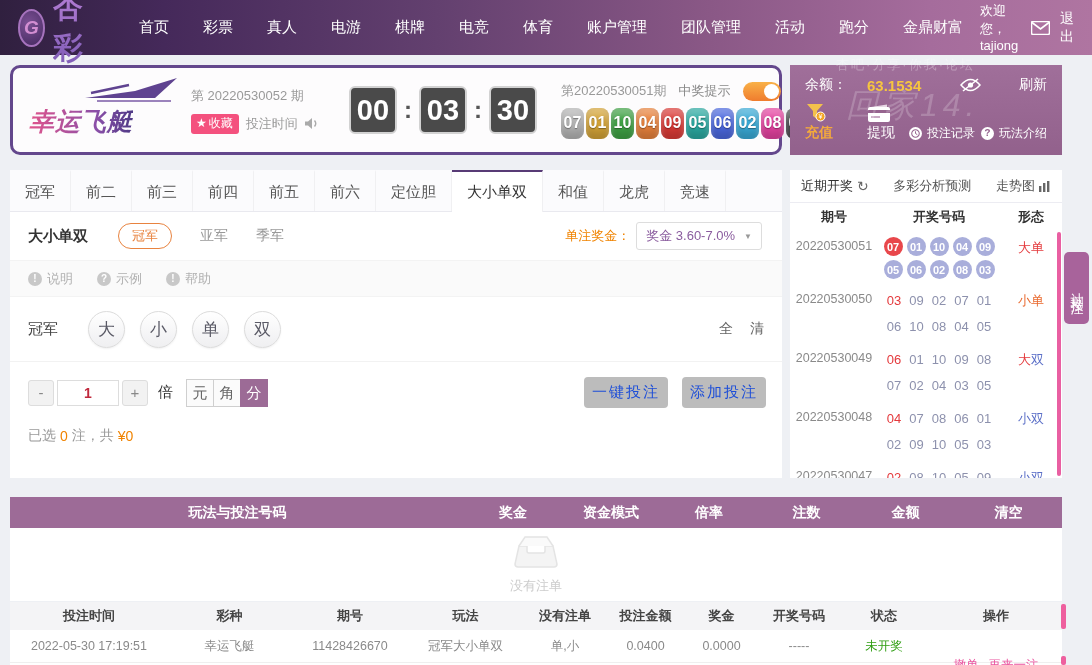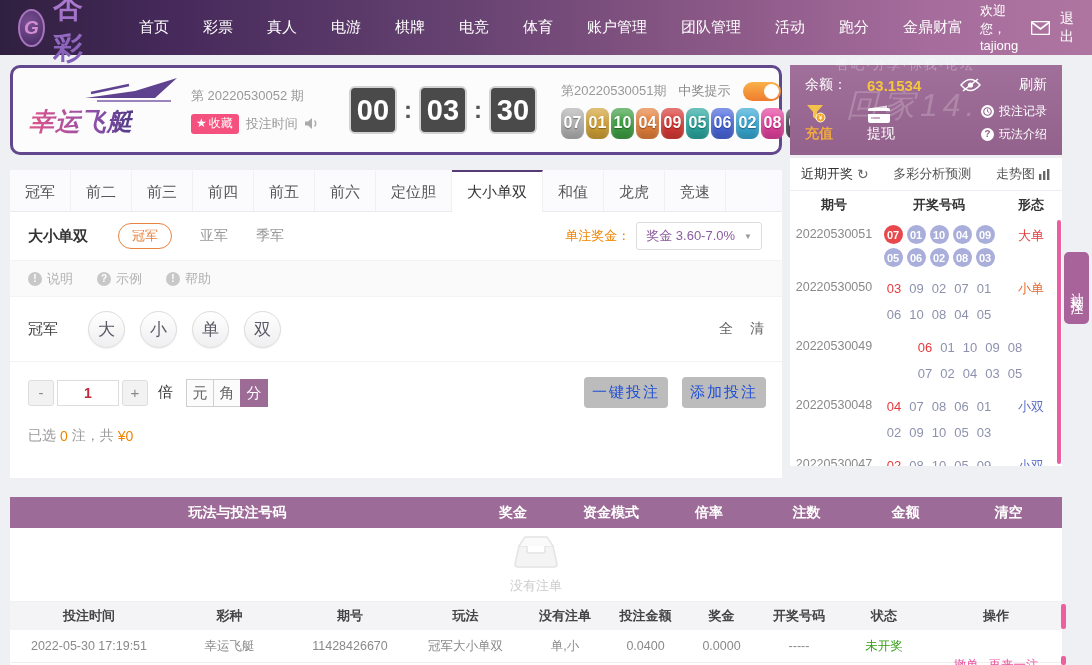--- a/index.html
+++ b/index.html
@@ -96,7 +96,7 @@
   .wal-act + .wal-act { margin-left:34px; }
   .recharge-label { color:#f3a93c; font-weight:bold; font-size:14px; }
   .withdraw-label { color:#fff; font-size:14px; }
-  .wal-links { margin-left:auto; display:flex; flex-direction:column; gap:6px;font-family:Liberation Mono, monospace; }
+  .wal-links { margin-left:auto; display:flex; flex-direction:row; gap:6px;font-family:Liberation Mono, monospace; }
   .wal-link { display:flex; align-items:center; gap:5px; font-size:12px; cursor:pointer; }
   .circ-icon {
     width:13px; height:13px; border-radius:50%; background:#fff; color:#96648f;

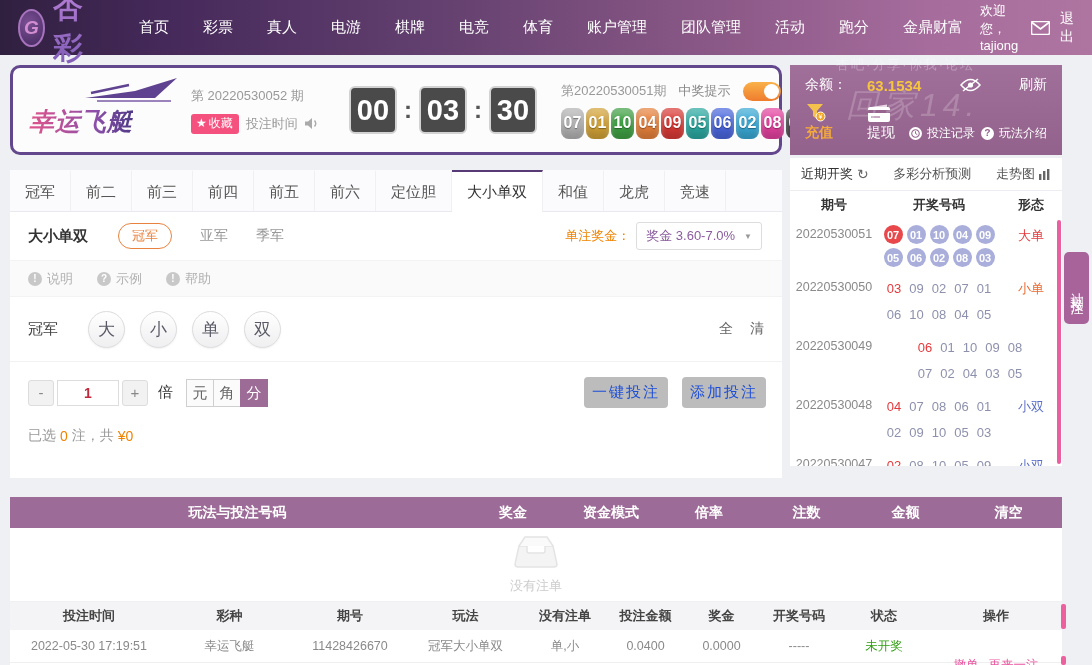--- a/index.html
+++ b/index.html
@@ -174,7 +174,7 @@
   .totalrow { padding:4px 18px 0; font-size:14px; color:#999; display:flex; gap:4px; align-items:center; }
   .orange { color:#f08300; }
   
-  .recent-panel { position:absolute; left:790px; top:158px; width:272px; height:308px; background:#fff; overflow:hidden; }
+  .recent-panel { position:absolute; left:790px; top:170px; width:272px; height:308px; background:#fff; overflow:hidden; }
   .shead { height:33px; display:flex; align-items:center; justify-content:space-between; padding:0 11px; border-bottom:1px solid #ececf2; }
   .stab { font-size:13px; color:#555; cursor:pointer; display:flex; align-items:center; gap:4px; }
   .stab.first { color:#333; }

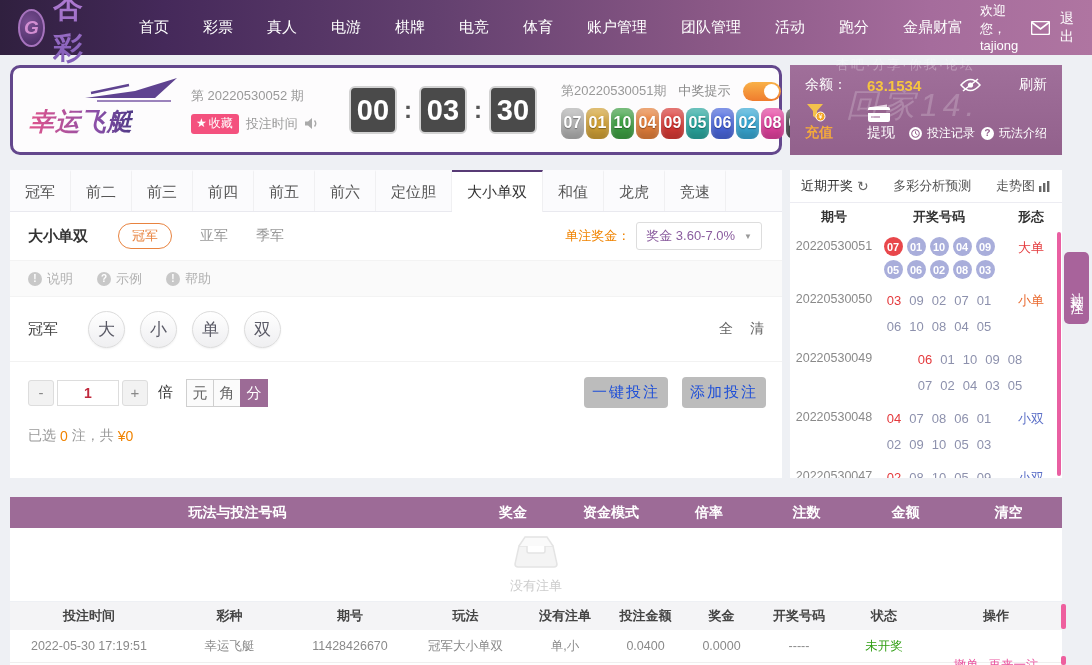--- a/index.html
+++ b/index.html
@@ -522,6 +522,7 @@
             <span>05</span>
           </div>
         </div>
+        <div class="pat"><span style="color: rgb(228, 57, 60);">大</span><span style="color: rgb(91, 111, 199);">双</span></div>
       </div>
       <div class="srow">
         <div class="issue">20220530048</div>

